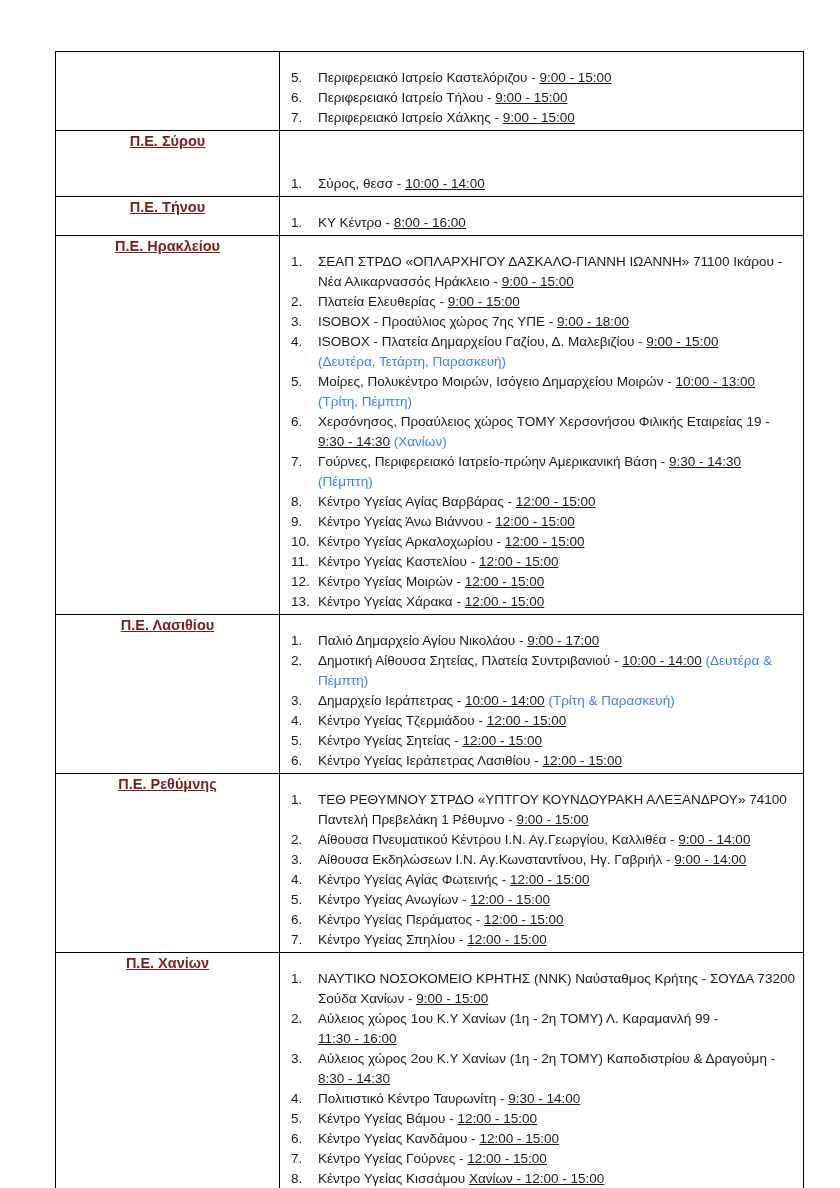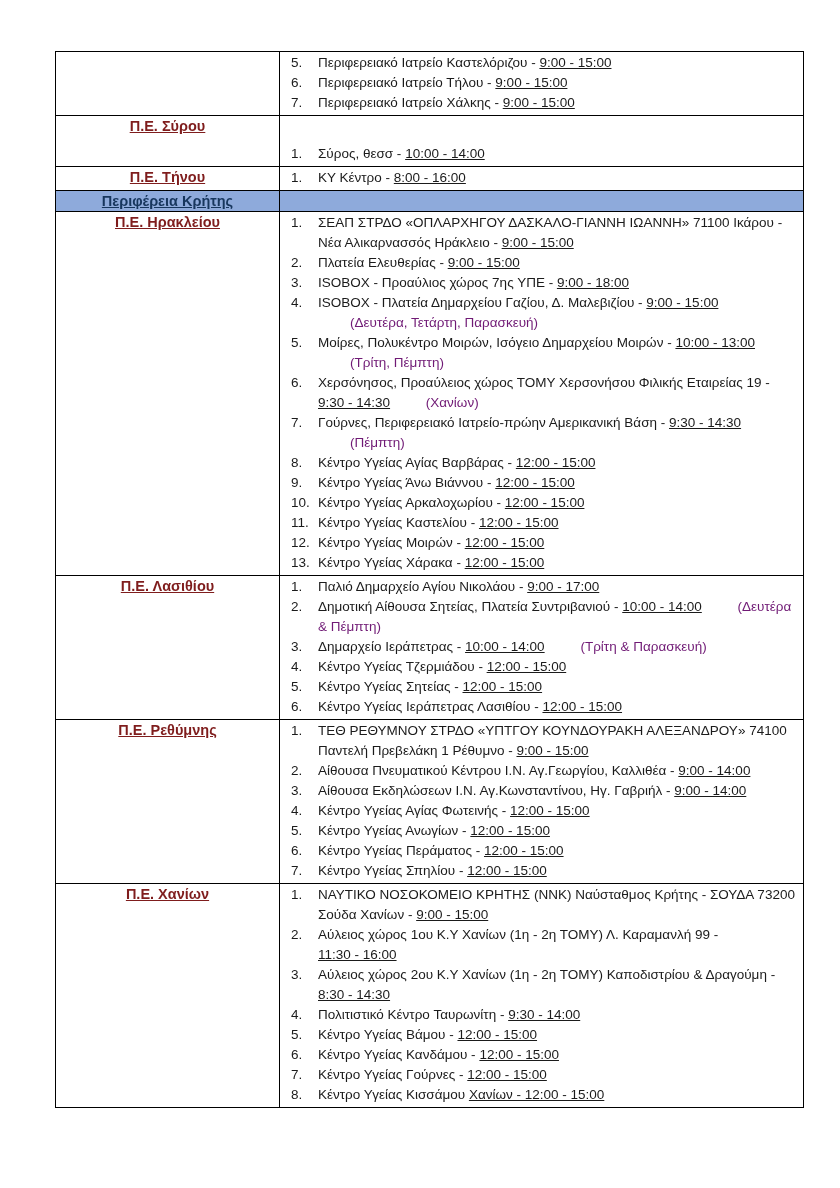--- a/index.html
+++ b/index.html
@@ -42,7 +42,7 @@
     text-decoration:underline;
   }
   ol.loc-list{
-    margin:0;padding:0 2px 1px 0;
+    margin:0;padding:15px 2px 1px 0;
     list-style:none;
   }
   ol.loc-list li{

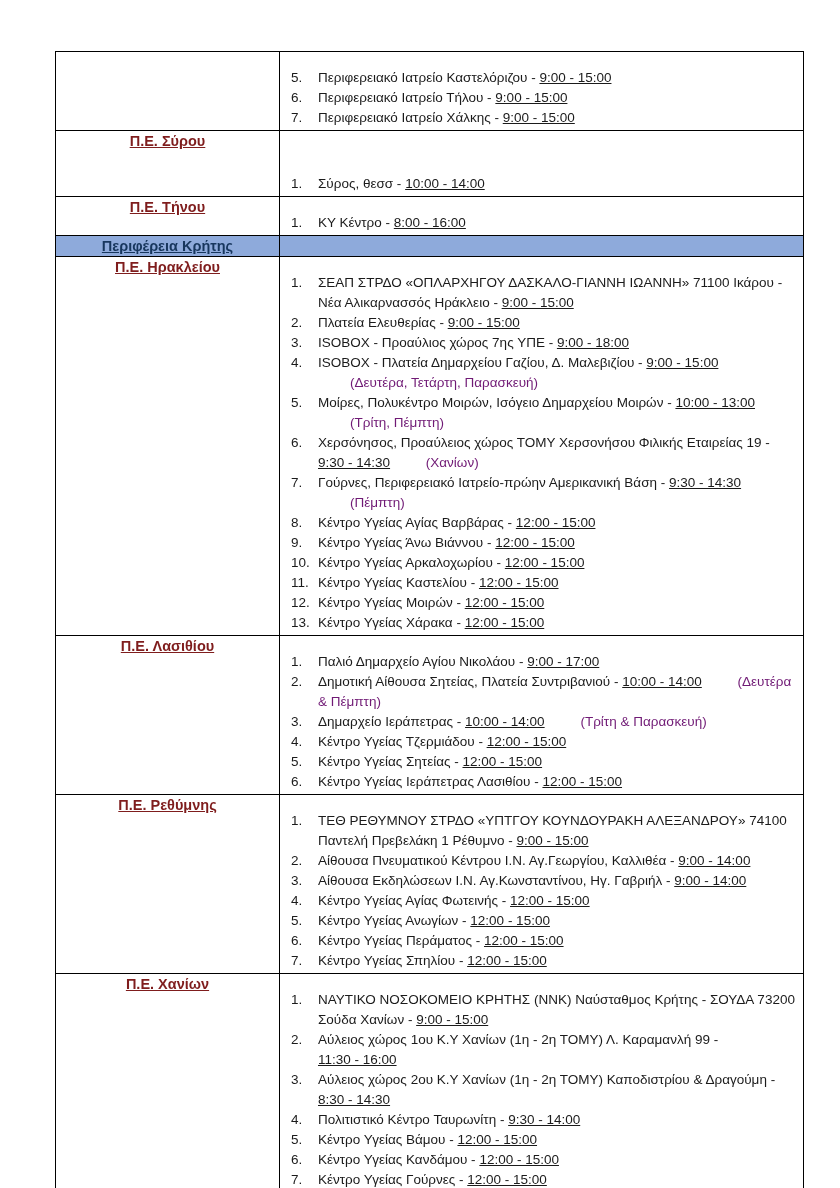--- a/index.html
+++ b/index.html
@@ -92,10 +92,6 @@
             </ol>
           </td>
         </tr>
-        <tr class="group">
-          <td class="label-cell"><span class="group-title">Περιφέρεια Κρήτης</span></td>
-          <td class="items-cell"></td>
-        </tr>
         <tr class="region">
           <td class="label-cell"><span class="region-link">Π.Ε. Ηρακλείου</span></td>
           <td class="items-cell">

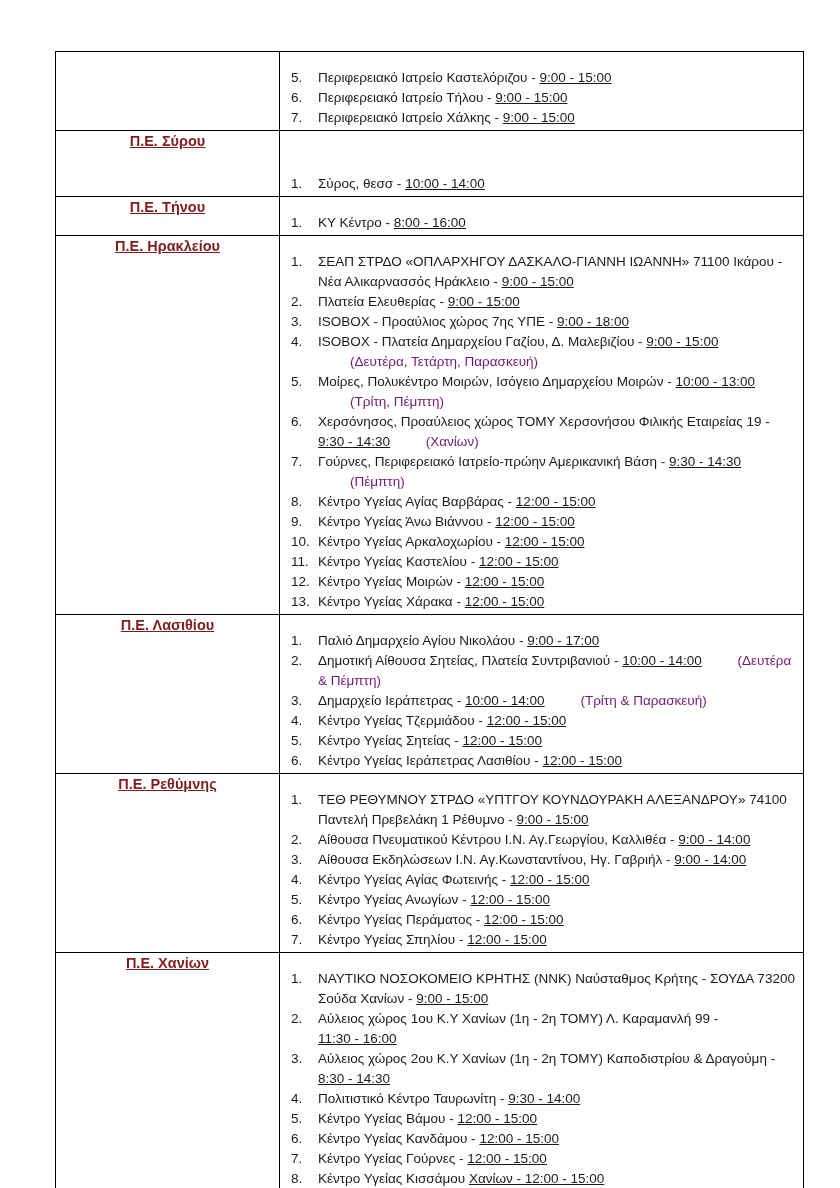--- a/index.html
+++ b/index.html
@@ -60,7 +60,7 @@
   .time{ text-decoration:underline; }
   .txt{}
 </style>
-<style>.region-link{color:#7f1d1d;}tr.group td{background:#8EAADB;}.group-title{color:#17365D;}.red{color:#701a75;margin-left:32px;}.page{color:#1b1b1b;}table.schedule td{border-color:#000000;}</style></head>
+<style>.region-link{color:#7f1d1d;}tr.group td{background:#8EAADB;}.group-title{color:#17365D;}.red{color:#3b82f6;}.page{color:#1b1b1b;}table.schedule td{border-color:#000000;}</style></head>
 <body>
 
 <div class="page">

